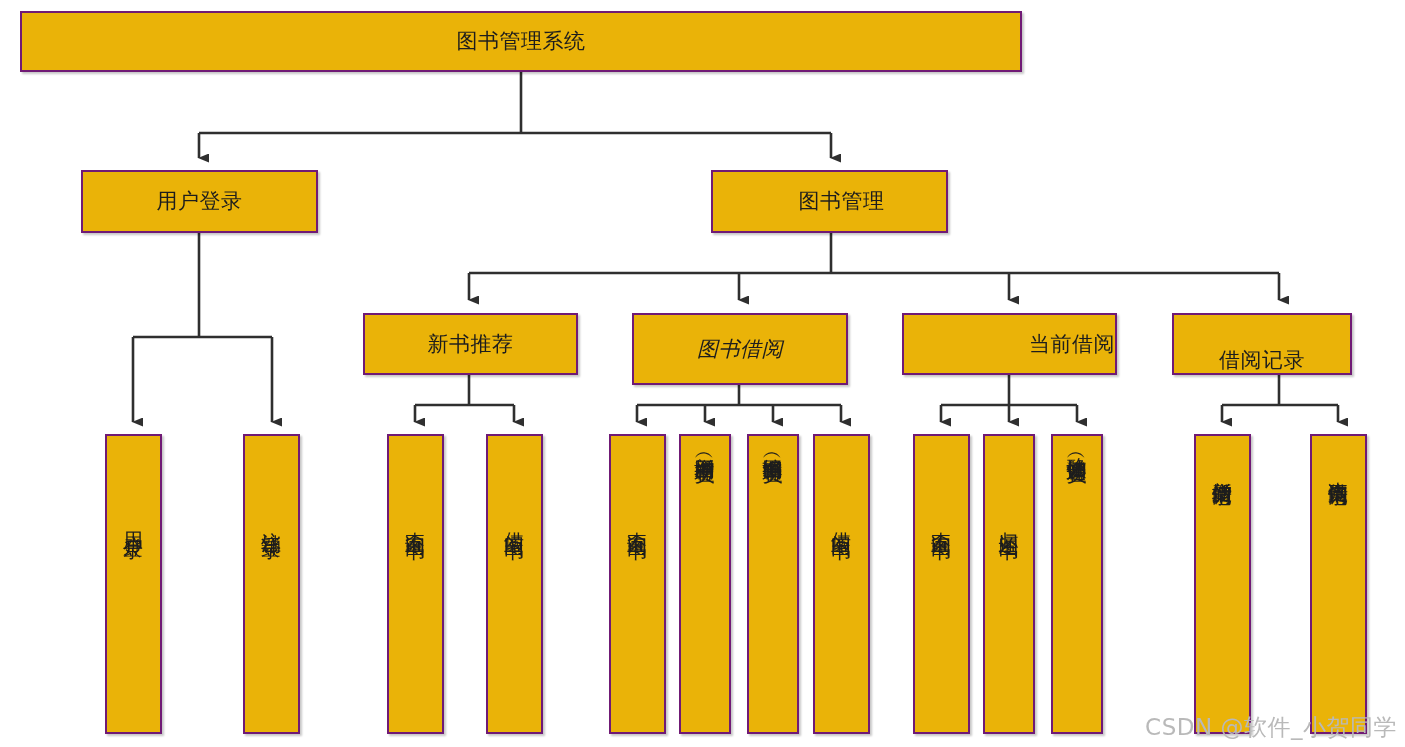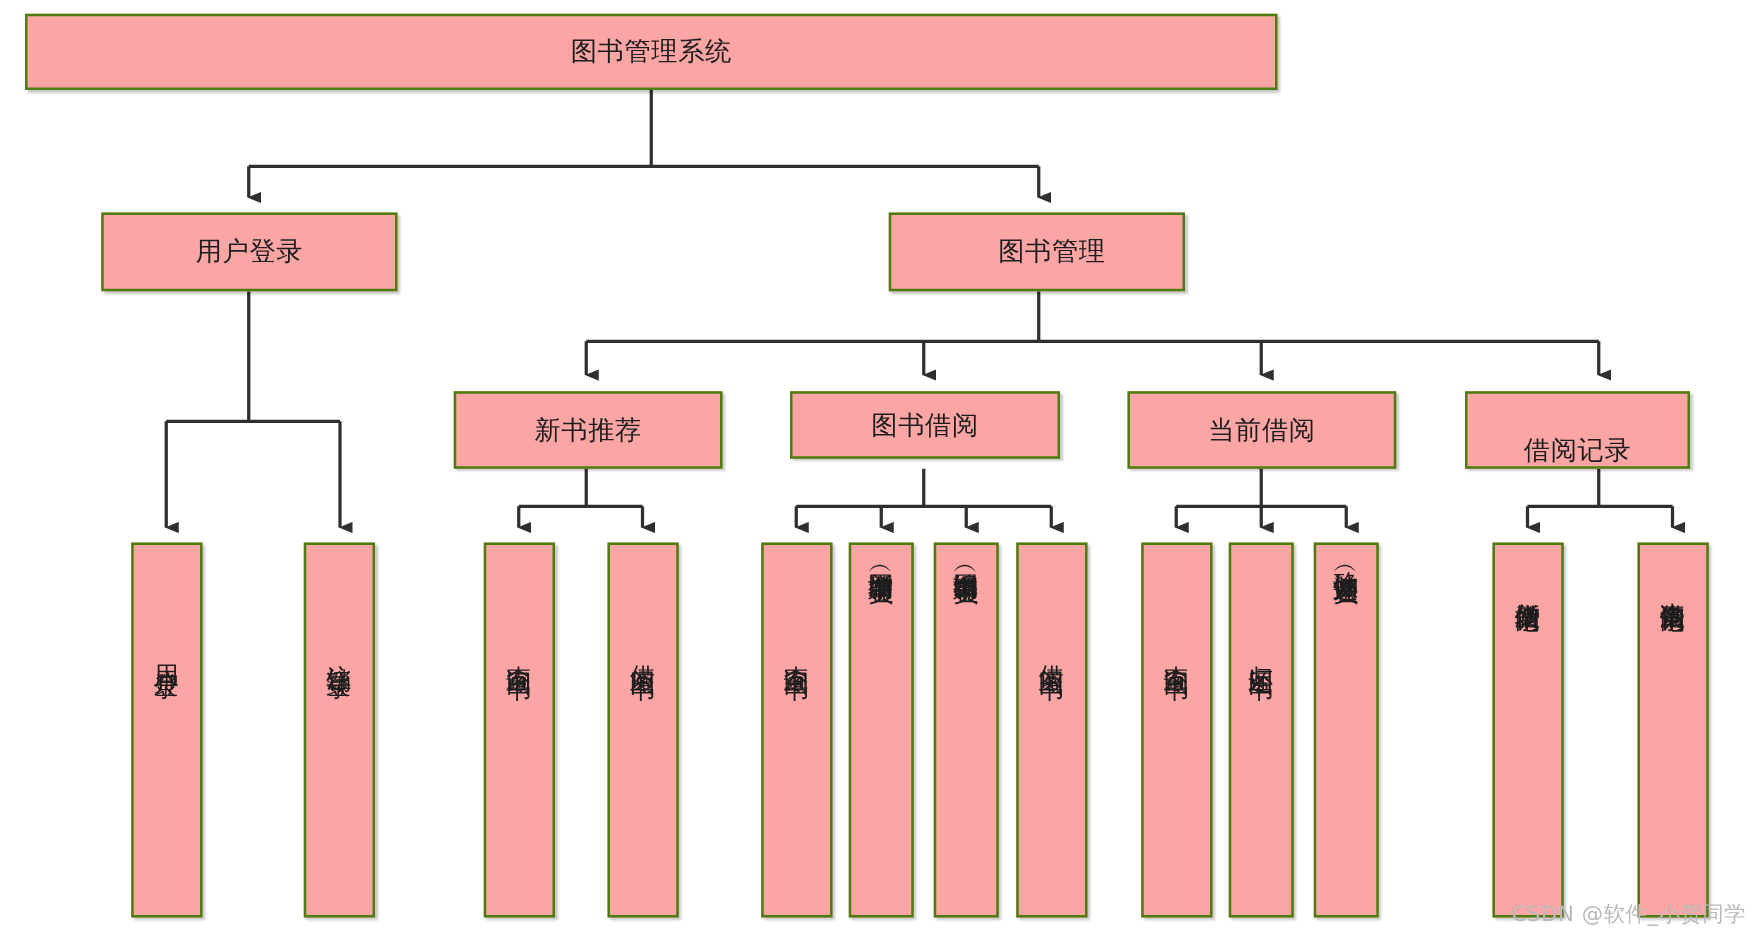--- a/index.html
+++ b/index.html
@@ -29,8 +29,8 @@
   .node {
     position: absolute;
     box-sizing: border-box;
-    background: #fca5a5;
-    border: 2px solid #4d7c0f;
+    background: #eab308;
+    border: 2px solid #701a75;
     box-shadow: 2px 2px 2px rgba(0,0,0,0.22);
     display: flex;
     align-items: center;

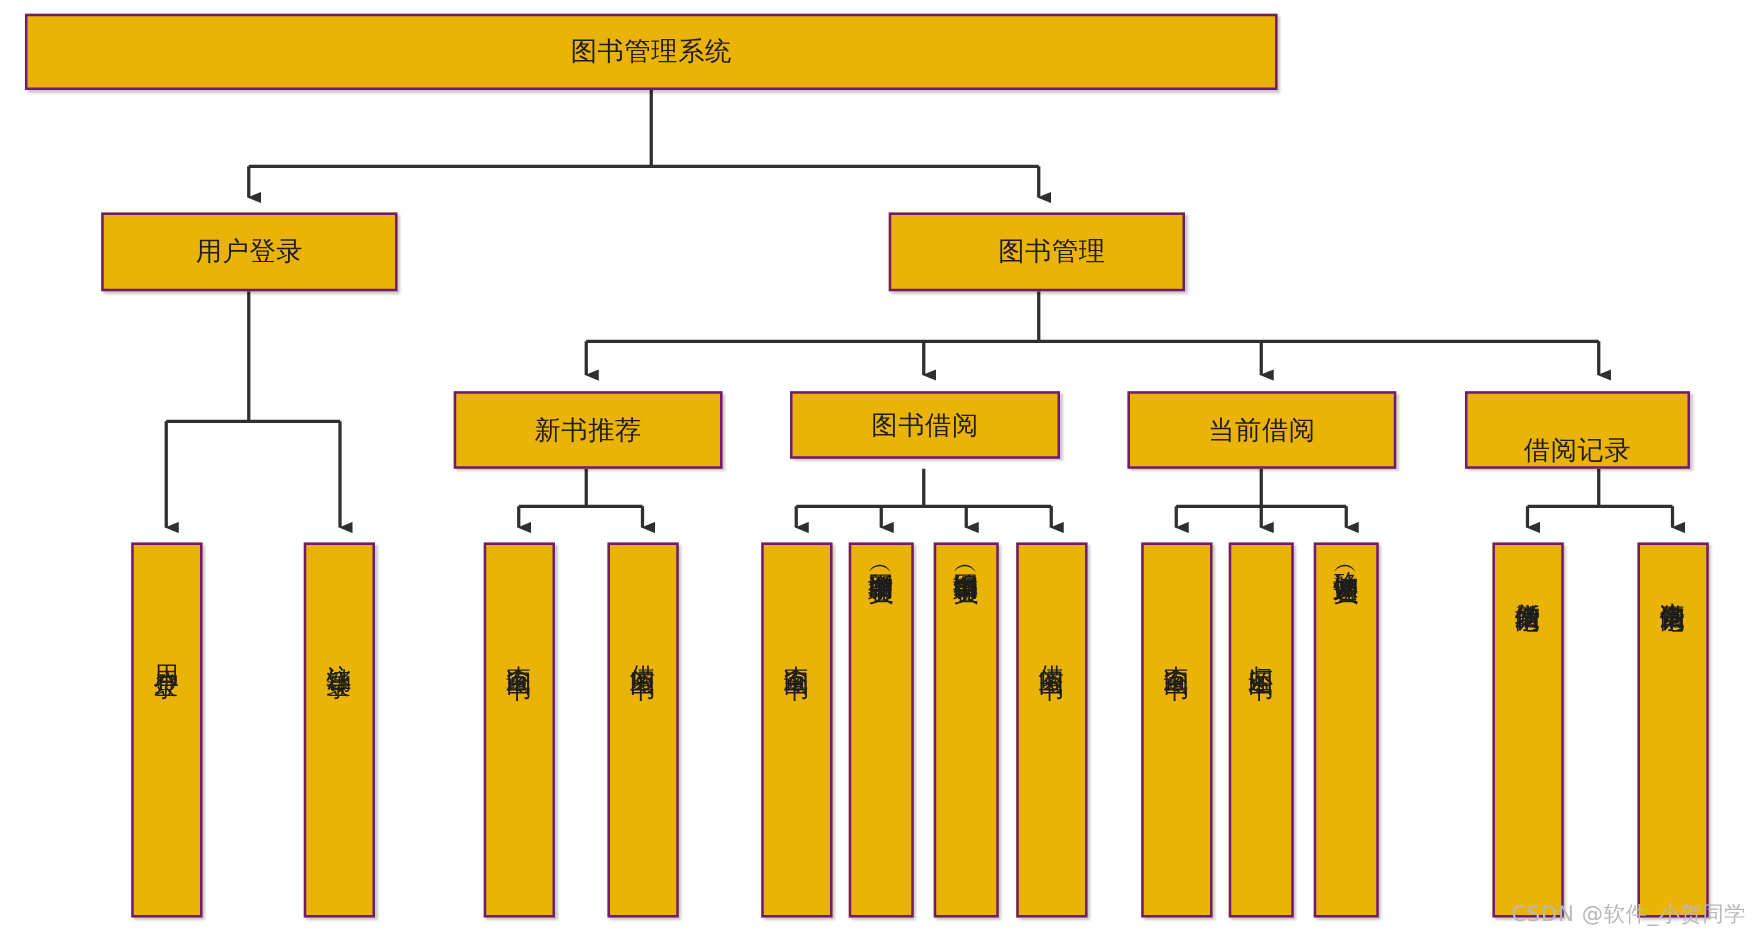--- a/index.html
+++ b/index.html
@@ -153,7 +153,7 @@
     <span class="node-label">新书推荐</span>
   </div>
 
-  <div class="node horiz" style="left:632px; top:313px; width:216px; height:54px;">
+  <div class="node horiz" style="left:632px; top:313px; width:216px; height:72px;font-style:italic;">
     <span class="node-label">图书借阅</span>
   </div>
 

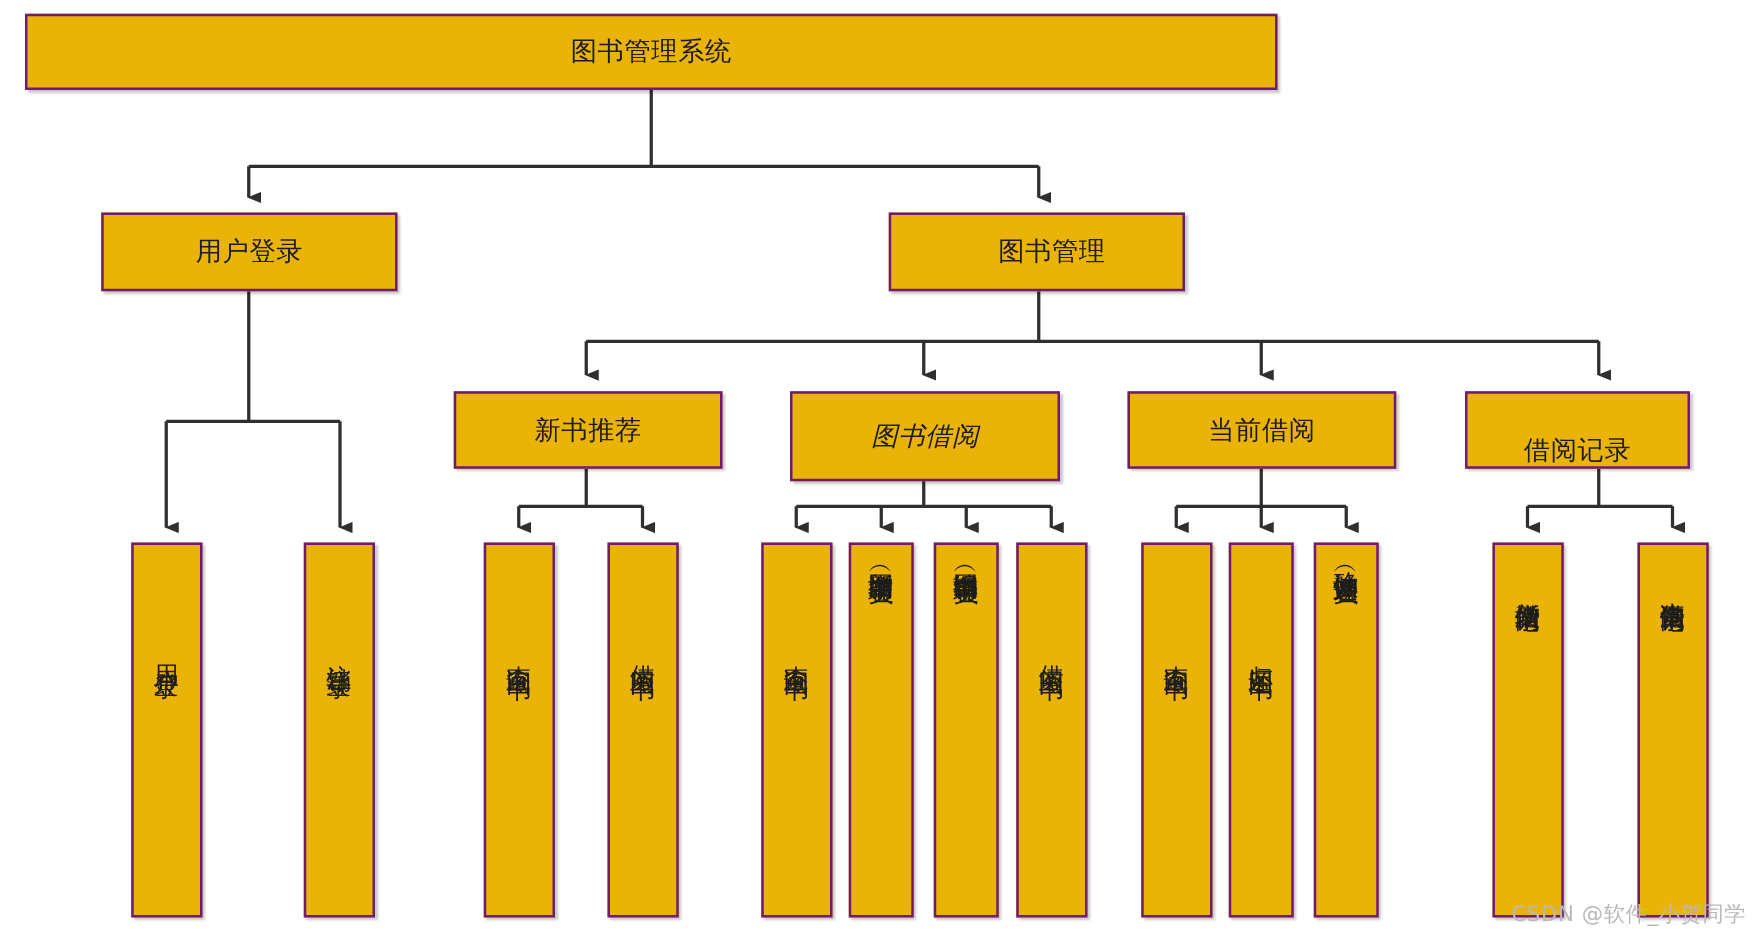--- a/index.html
+++ b/index.html
@@ -157,7 +157,7 @@
     <span class="node-label">图书借阅</span>
   </div>
 
-  <div class="node horiz" style="left:902px; top:313px; width:215px; height:62px;">
+  <div class="node horiz" style="left:902px; top:313px; width:215px; height:62px;justify-content:flex-end;">
     <span class="node-label">当前借阅</span>
   </div>
 

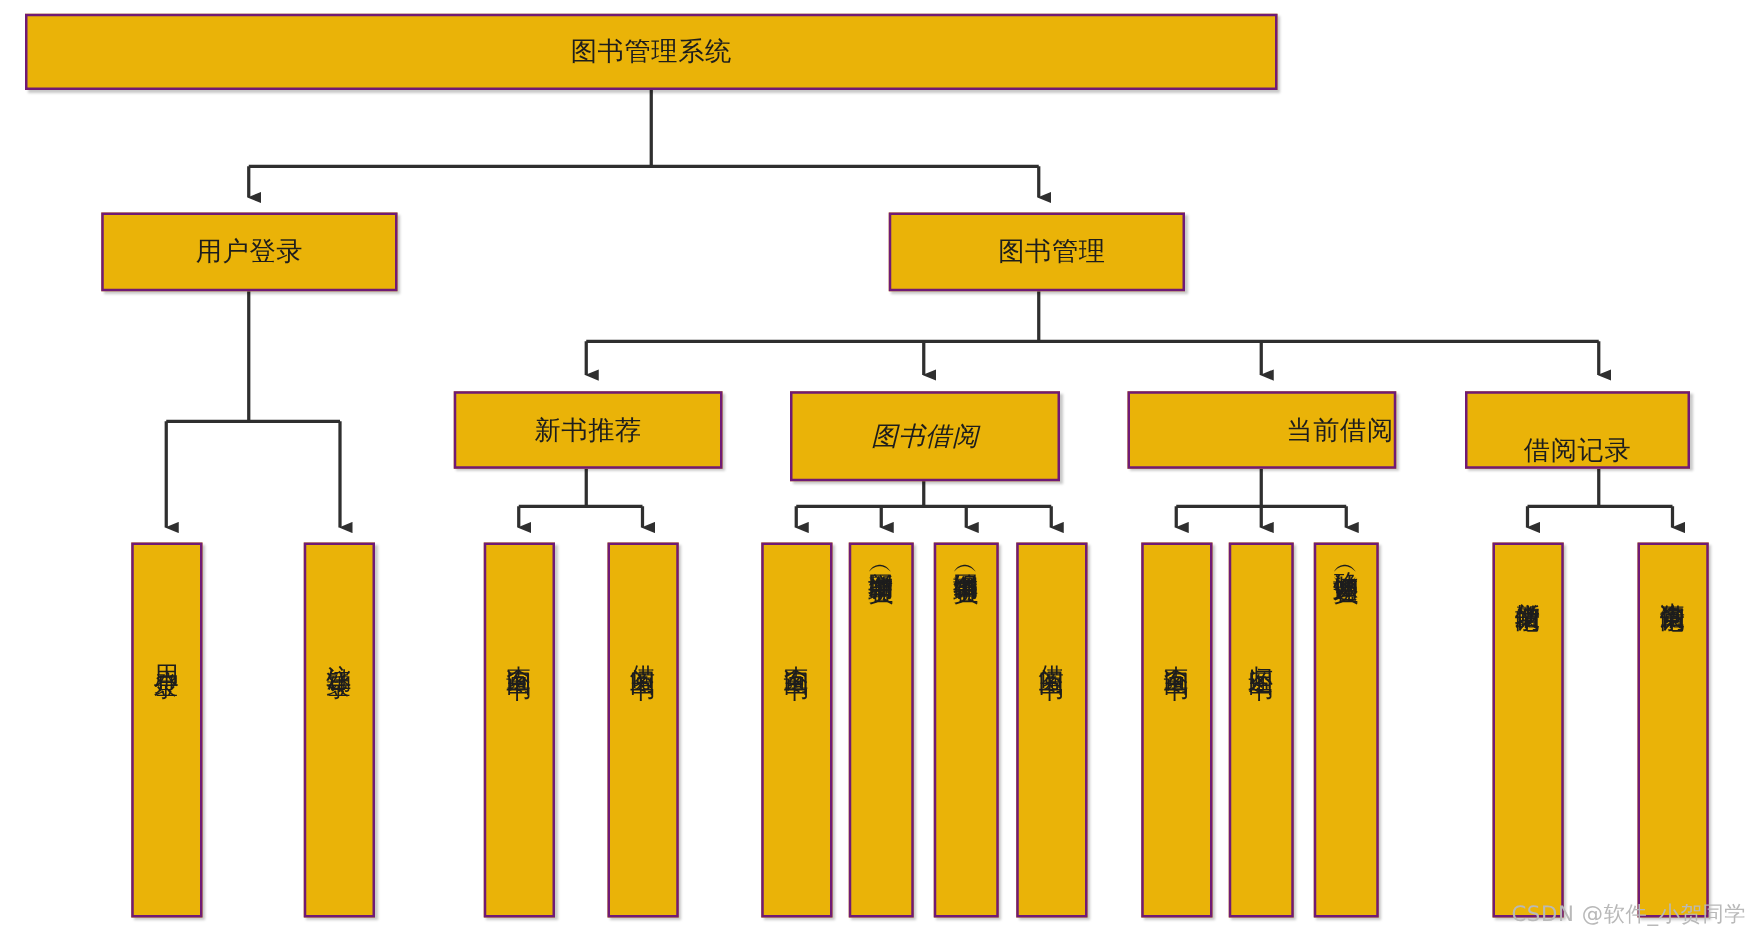--- a/index.html
+++ b/index.html
@@ -75,7 +75,7 @@
     position: absolute;
     right: 8px;
     bottom: 4px;
-    font-size: 17px;
+    font-size: 23px;
     color: #b9b9b9;
     letter-spacing: 0.5px;
     white-space: nowrap;

